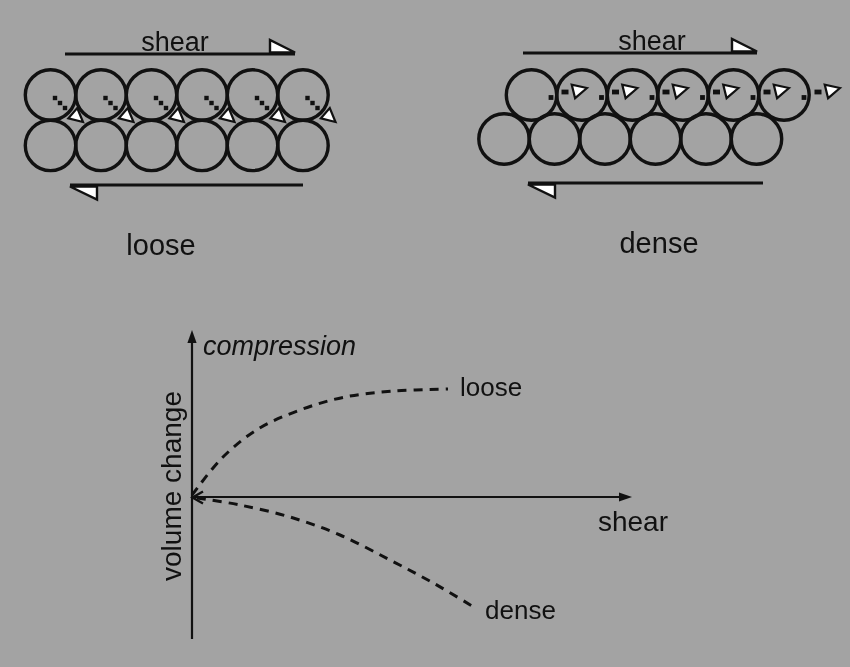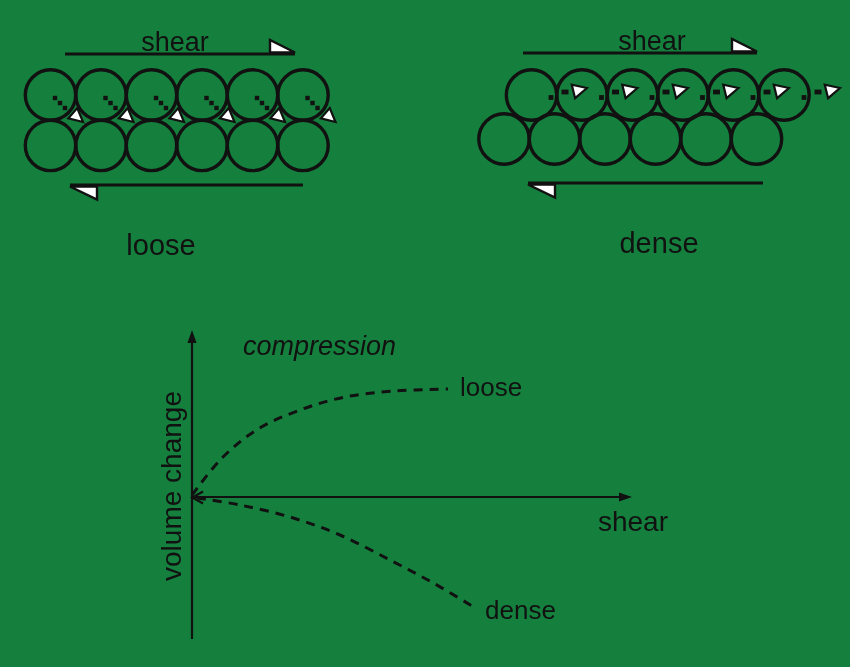--- a/index.html
+++ b/index.html
@@ -4,7 +4,7 @@
 <style>
   html,body{margin:0;padding:0;background:#fff;}
   .canvas{
-    position:relative;width:850px;height:667px;background:#15803d;
+    position:relative;width:850px;height:667px;background:#a3a3a3;
     font-family:"Liberation Sans",sans-serif;color:#111111;overflow:hidden;
   }
   #art{position:absolute;left:0;top:0;}

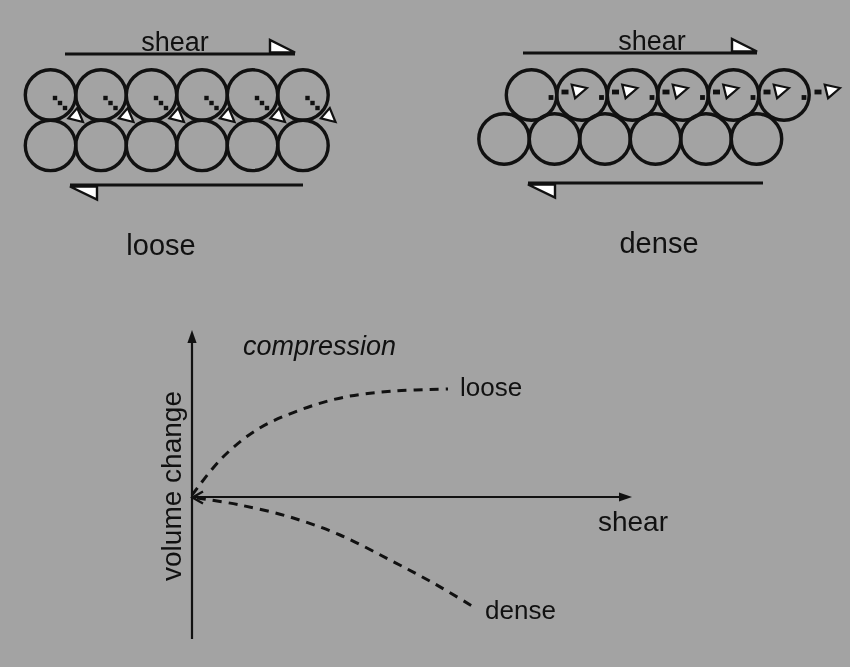--- a/index.html
+++ b/index.html
@@ -13,7 +13,7 @@
   .it{font-style:italic;}
   .shear-top{font-size:27px;}
   .caption{font-size:29px;}
-  .region{font-size:27px;margin-left:40px;}
+  .region{font-size:27px;}
   .axis-x{font-size:28px;}
   .curve-lbl{font-size:26px;}
   .vol{

